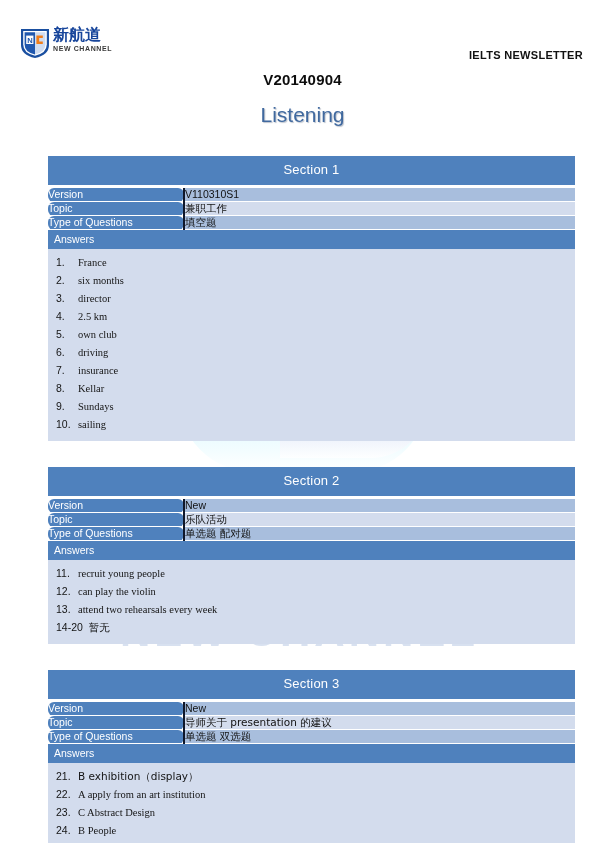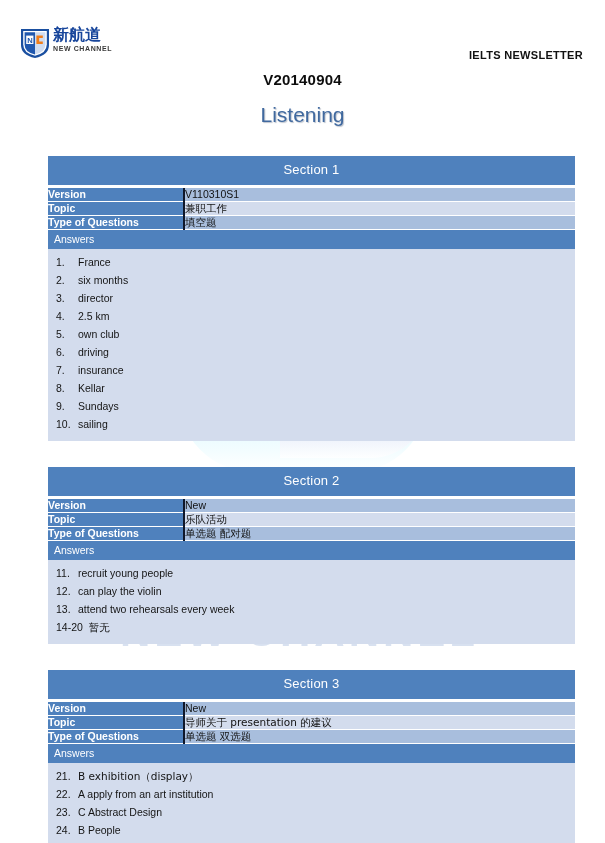--- a/index.html
+++ b/index.html
@@ -169,10 +169,11 @@
     background: #4f81bd;
     color: #ffffff;
     font-size: 10.5px;
-    font-weight: bold;
+    font-weight: normal;
     padding: 3px 0 3px 6px;
     border-bottom: 1.5px solid #ffffff;
     line-height: 13px;
+    border-radius: 6px;
   }
   td.meta-value {
     font-size: 10.5px;

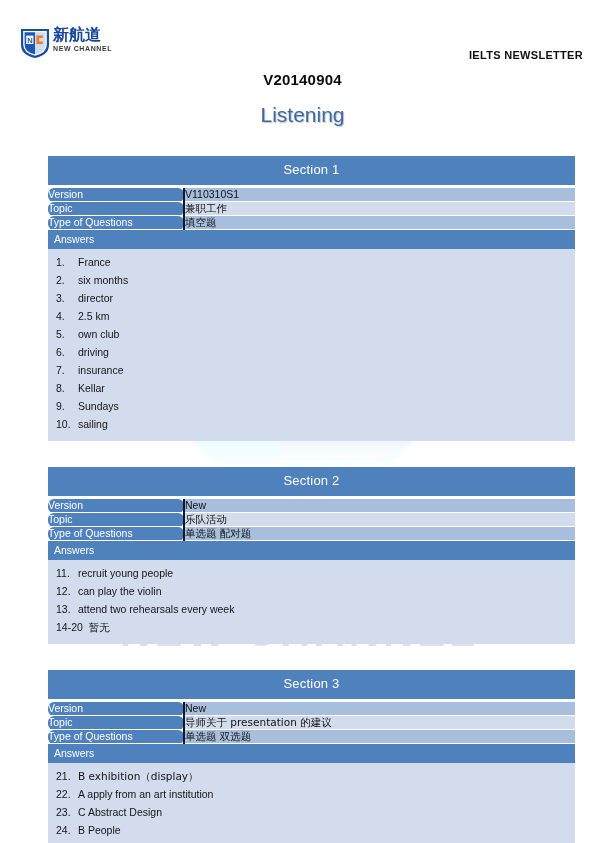--- a/index.html
+++ b/index.html
@@ -211,6 +211,7 @@
   }
   .answer-text {
     flex: 1;
+    font-family: Liberation Serif, serif;
   }
   .answer-row.plain .answer-num {
     width: auto;

